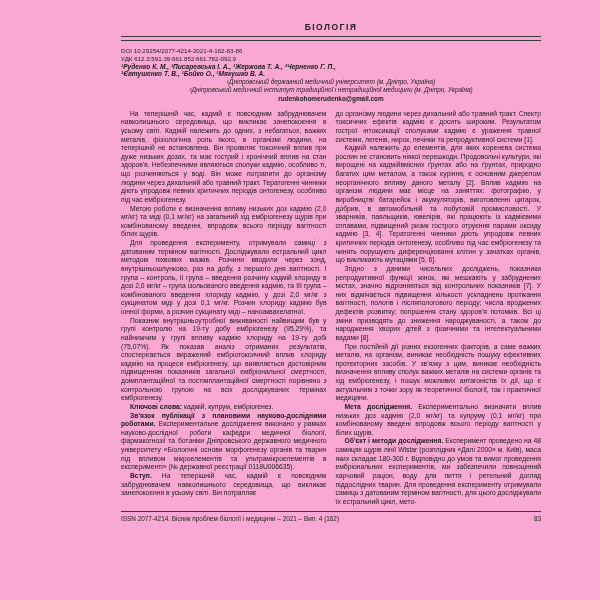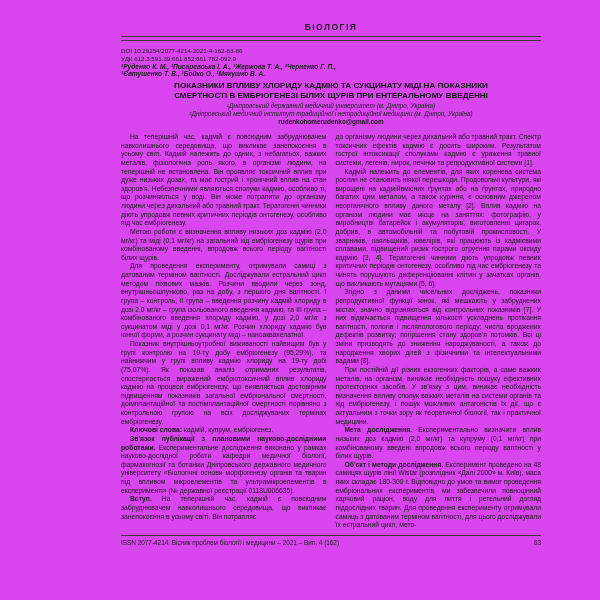--- a/index.html
+++ b/index.html
@@ -14,7 +14,7 @@
     position: absolute;
     left: 0; top: 0;
     width: 600px; height: 600px;
-    background: #d946ef;
+    background: #f9a8d4;
   }
   .content {
     position: absolute;

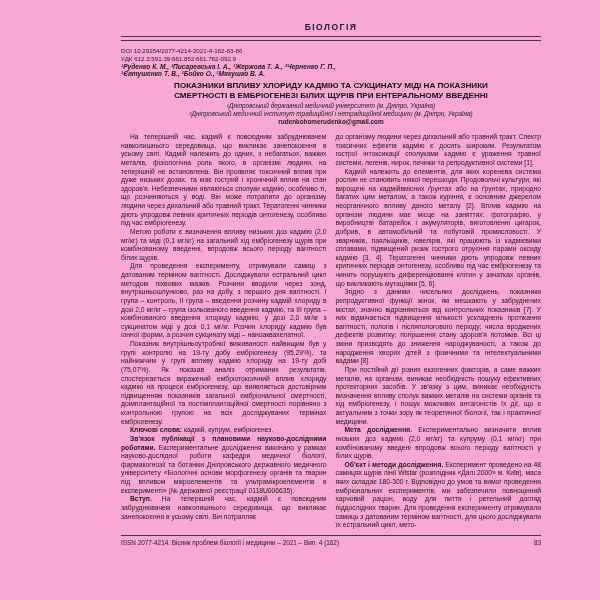--- a/index.html
+++ b/index.html
@@ -115,10 +115,6 @@
     <div class="authors-line">¹Руденко К. М., ¹Писаревська І. А., ¹Жержова Т. А., ²Черненко Г. П.,</div>
     <div class="authors-line">¹Євтушенко Т. В., ¹Бойко О., ¹Мякушко В. А.</div>
 
-    <div class="article-title">
-      <div>ПОКАЗНИКИ ВПЛИВУ ХЛОРИДУ КАДМІЮ ТА СУКЦИНАТУ МІДІ НА ПОКАЗНИКИ</div>
-      <div>СМЕРТНОСТІ В ЕМБРІОГЕНЕЗІ БІЛИХ ЩУРІВ ПРИ ЕНТЕРАЛЬНОМУ ВВЕДЕННІ</div>
-    </div>
 
     <div class="affil">¹Дніпровський державний медичний університет (м. Дніпро, Україна)</div>
     <div class="affil">²Дніпровський медичний інститут традиційної і нетрадиційної медицини (м. Дніпро, Україна)</div>

